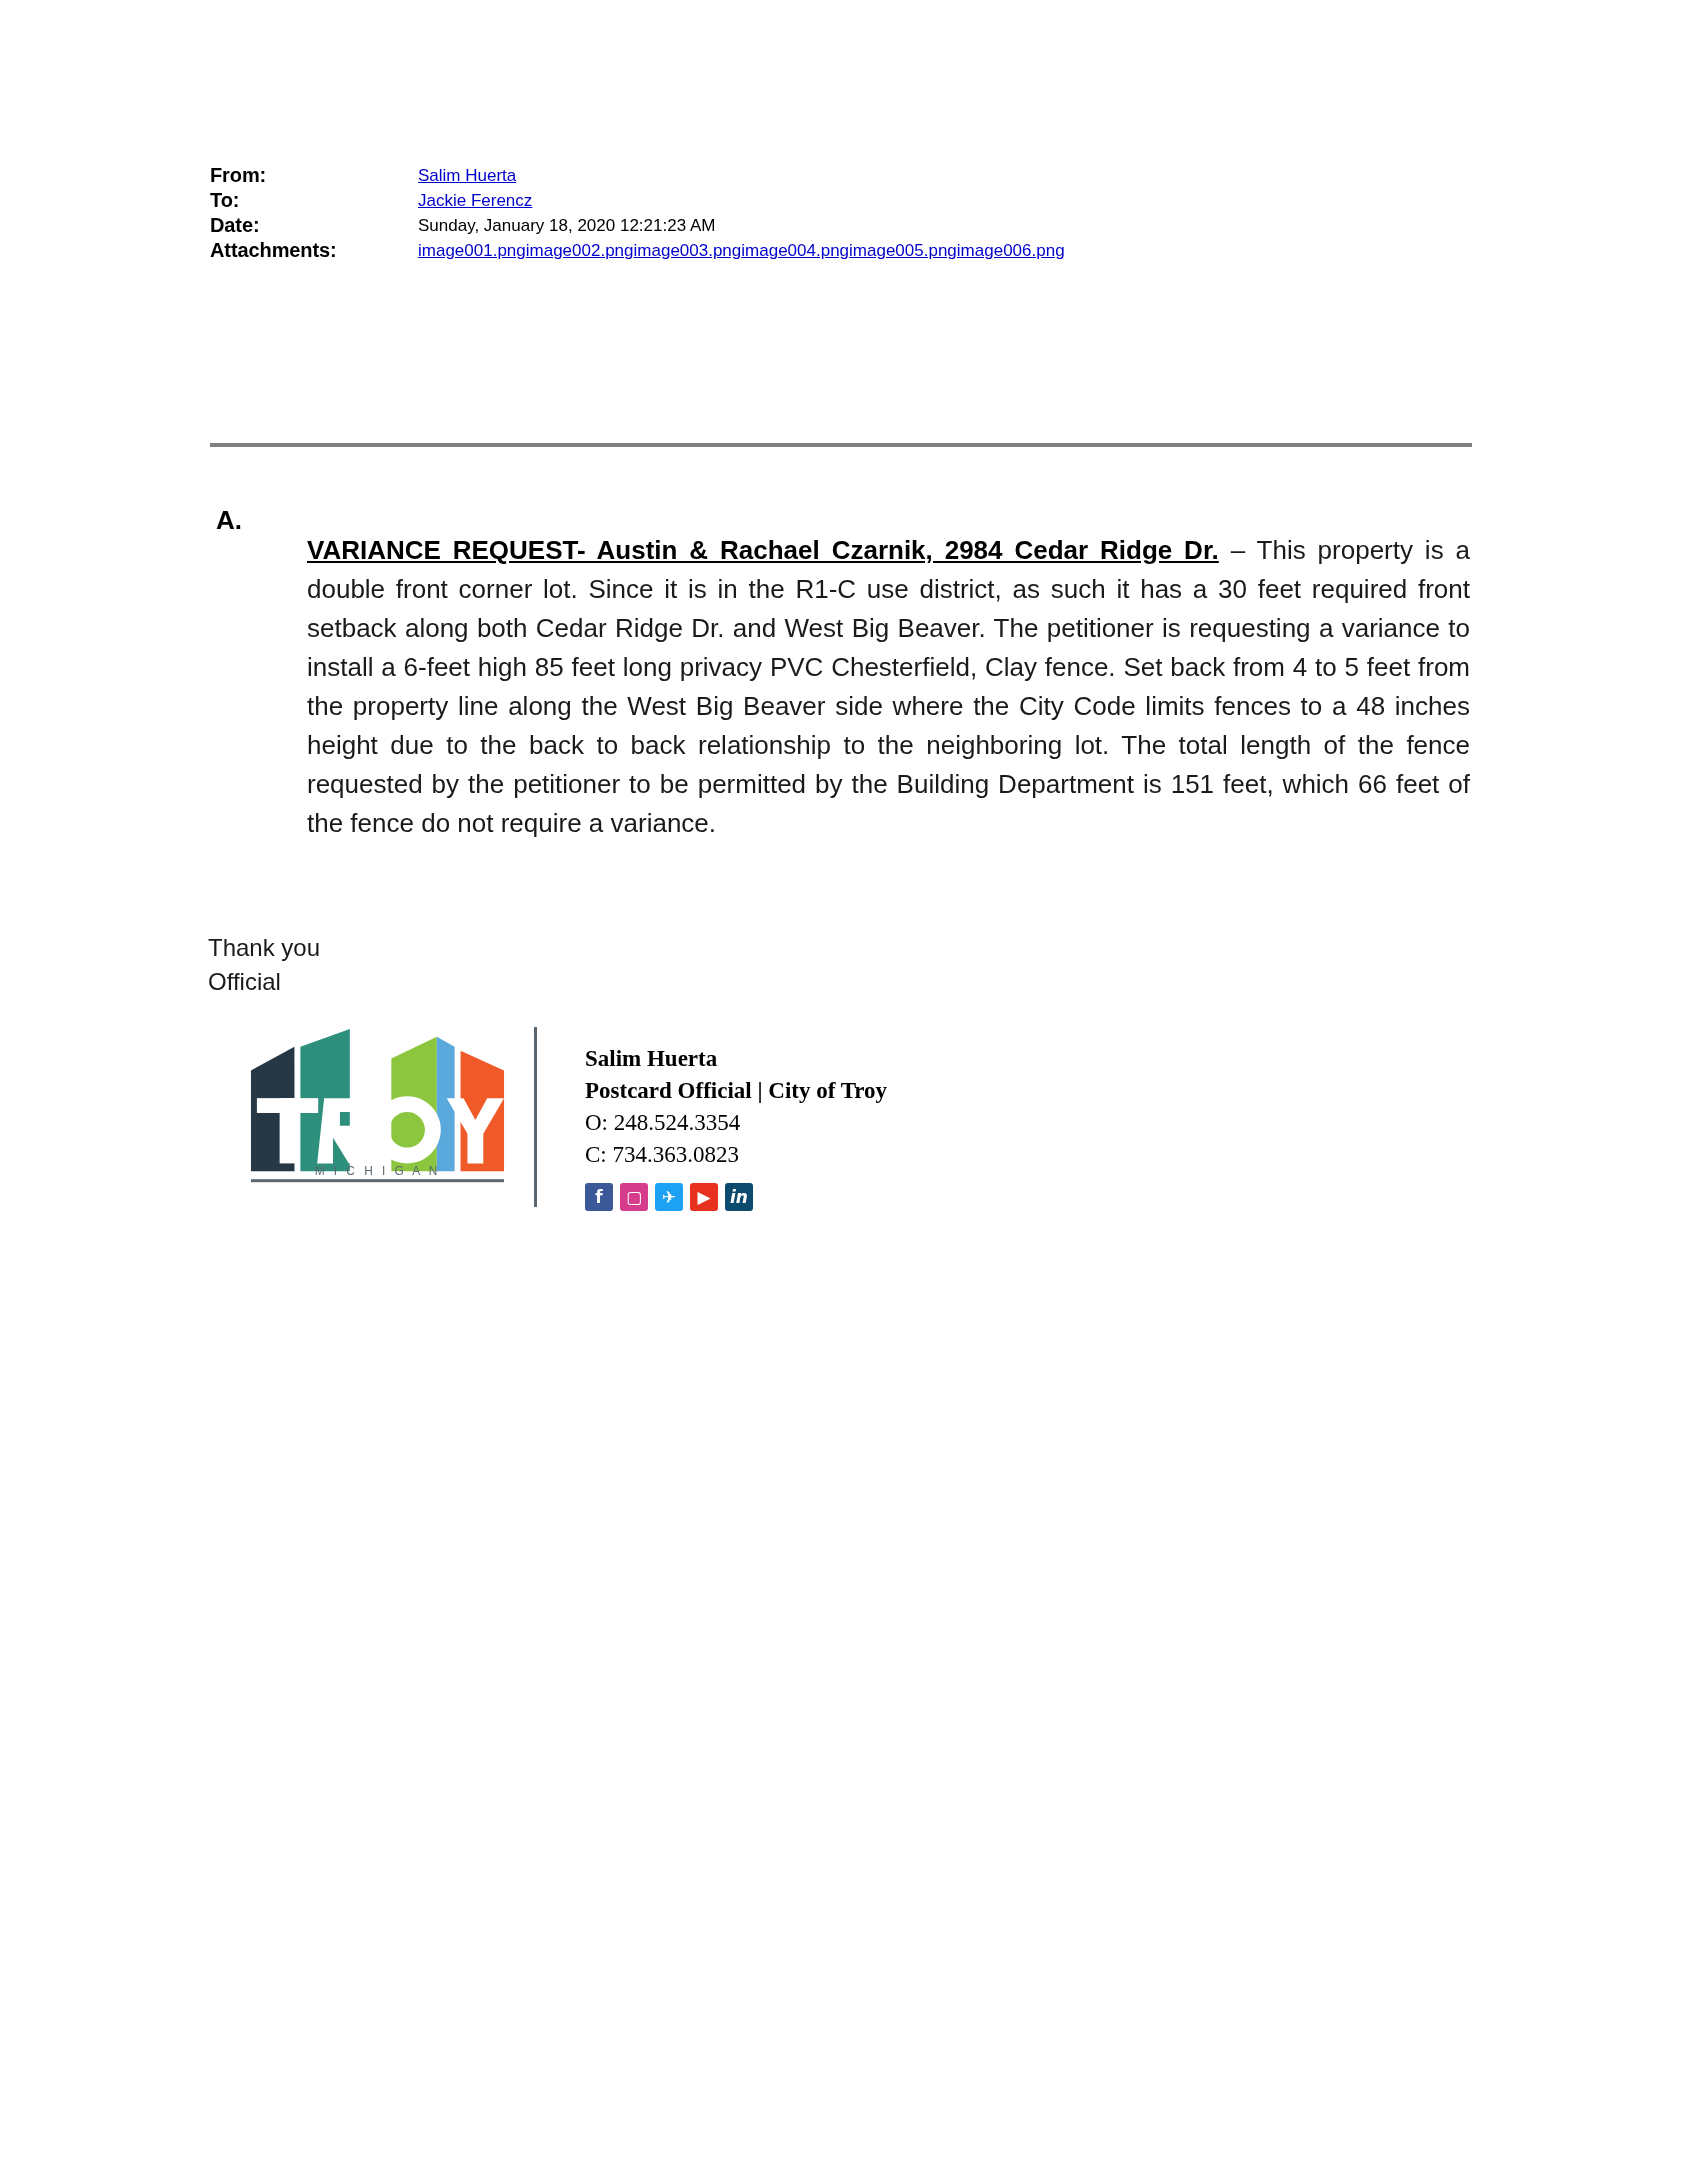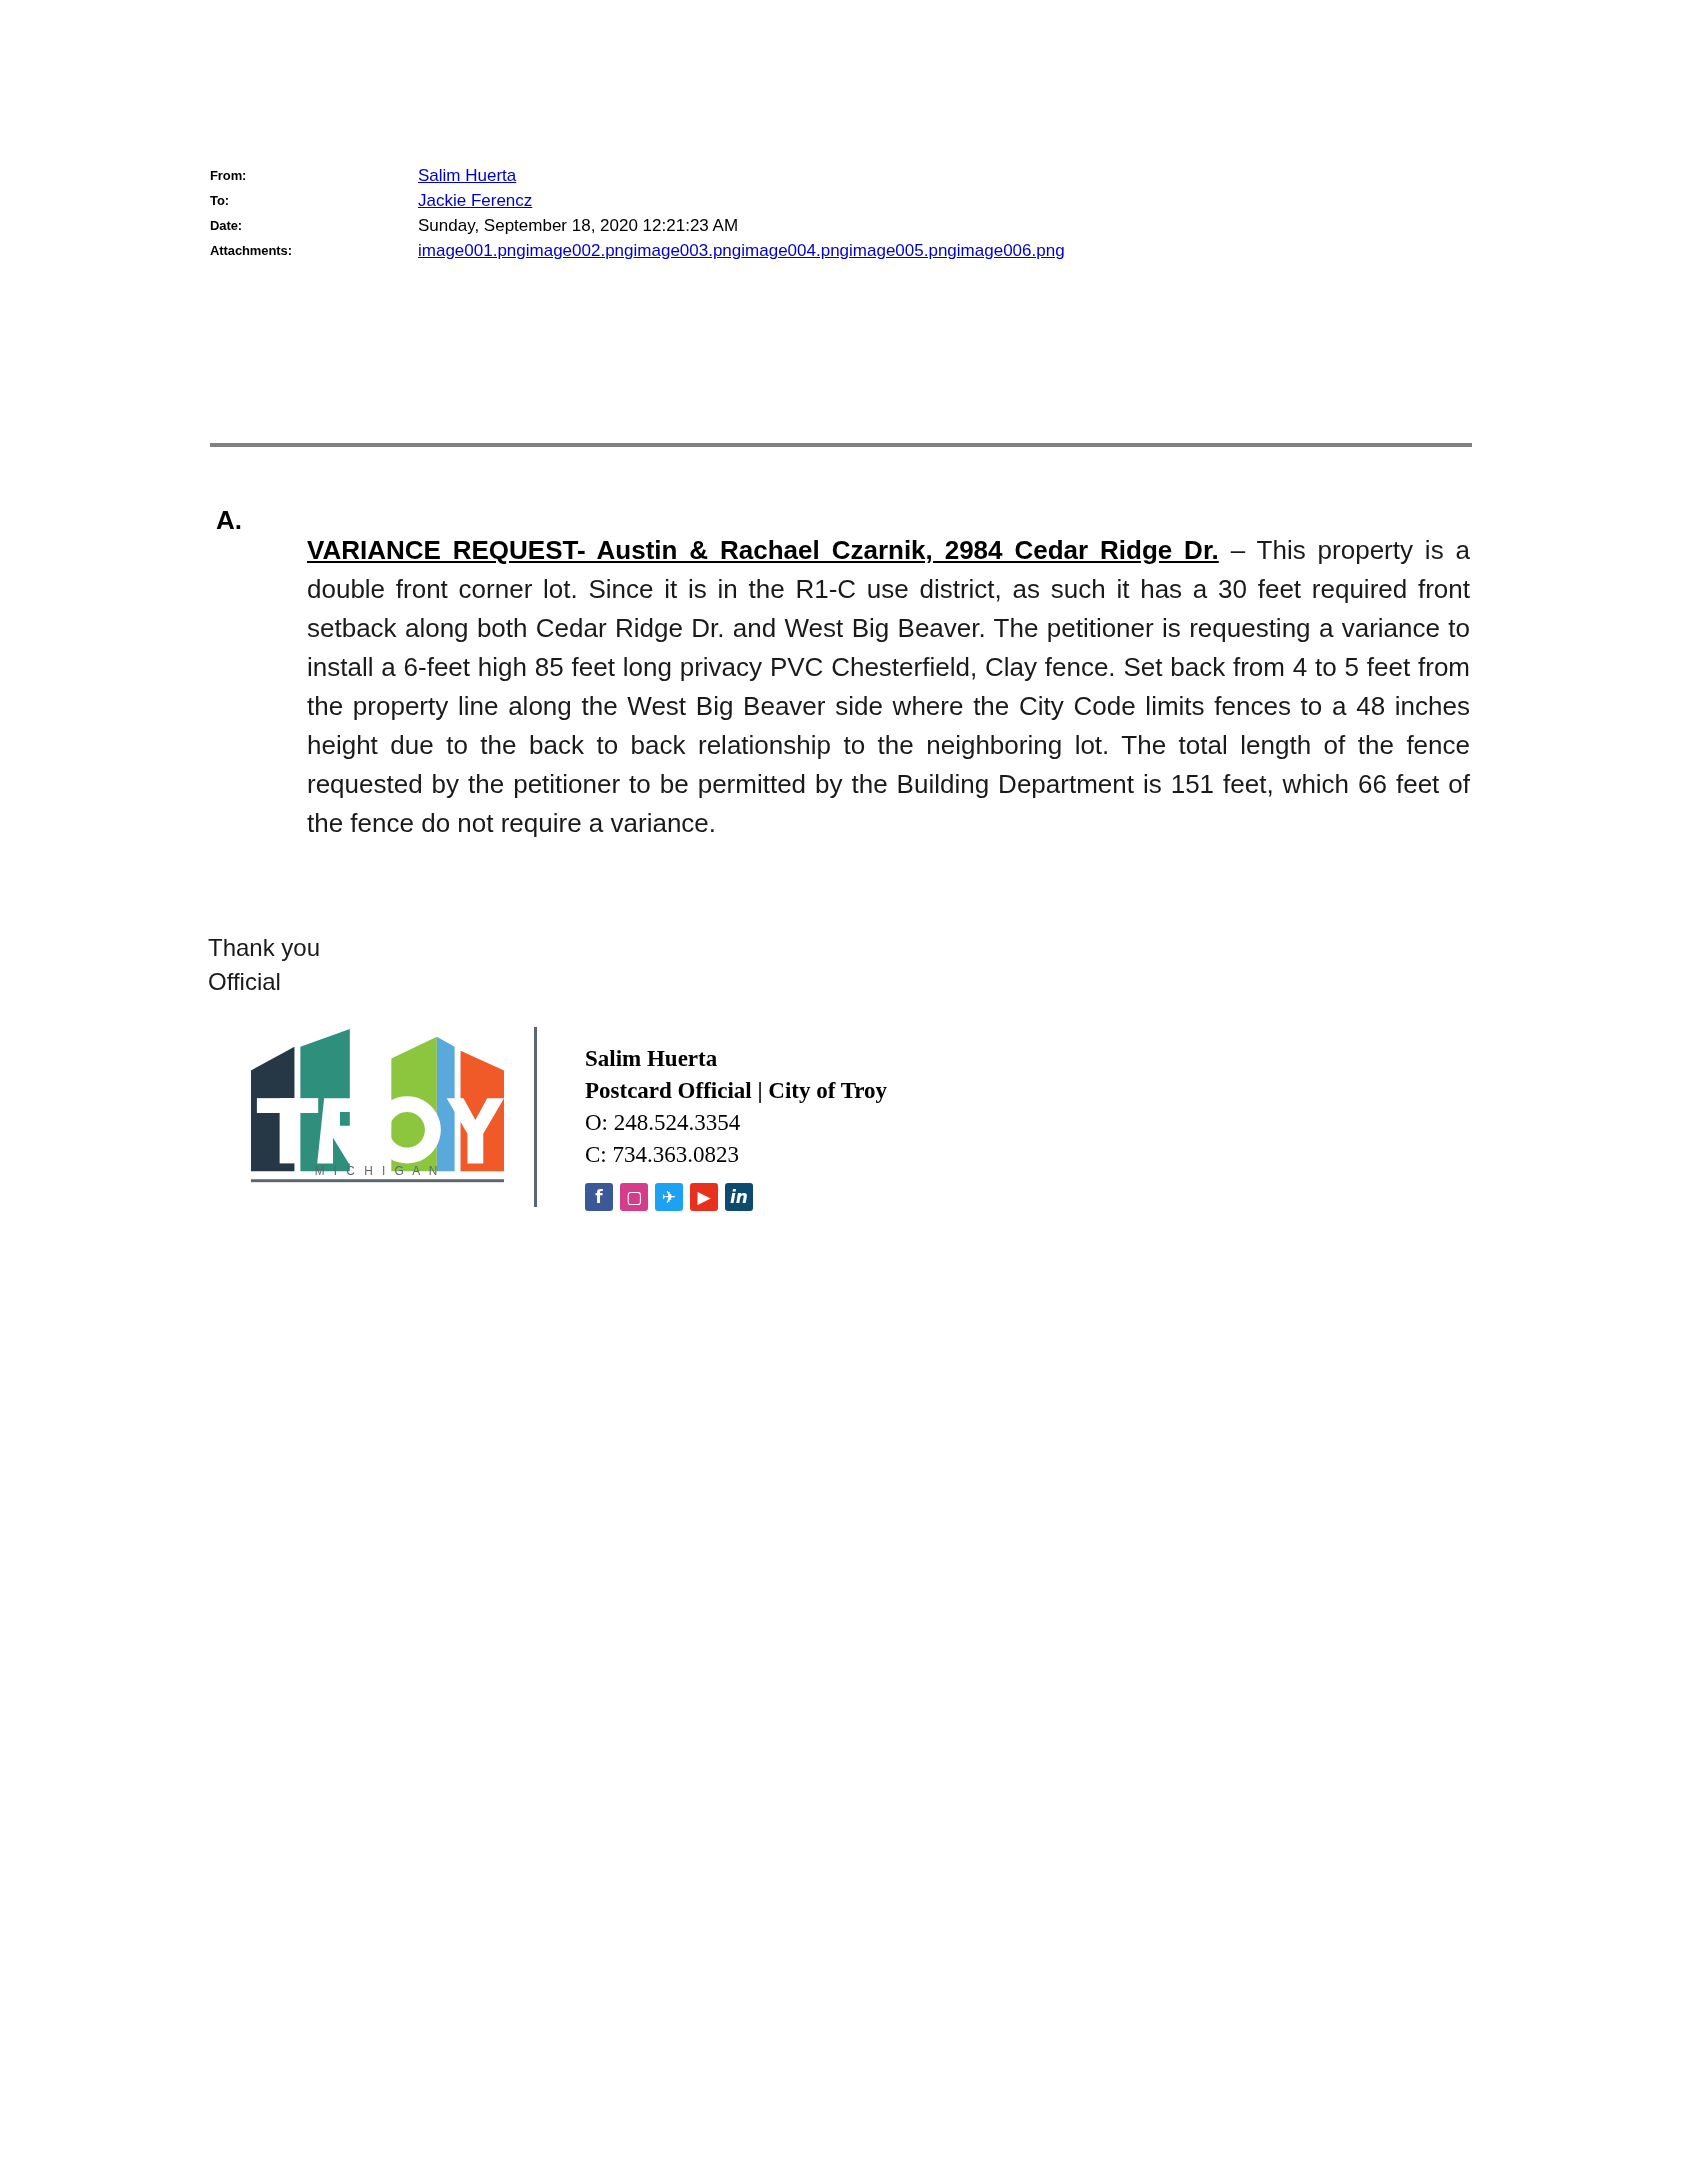--- a/index.html
+++ b/index.html
@@ -40,7 +40,7 @@
     width: 208px;
     flex: 0 0 208px;
     font-weight: bold;
-    font-size: 13px;
+    font-size: 20px;
     color: #000;
     letter-spacing: -0.1px;
   }

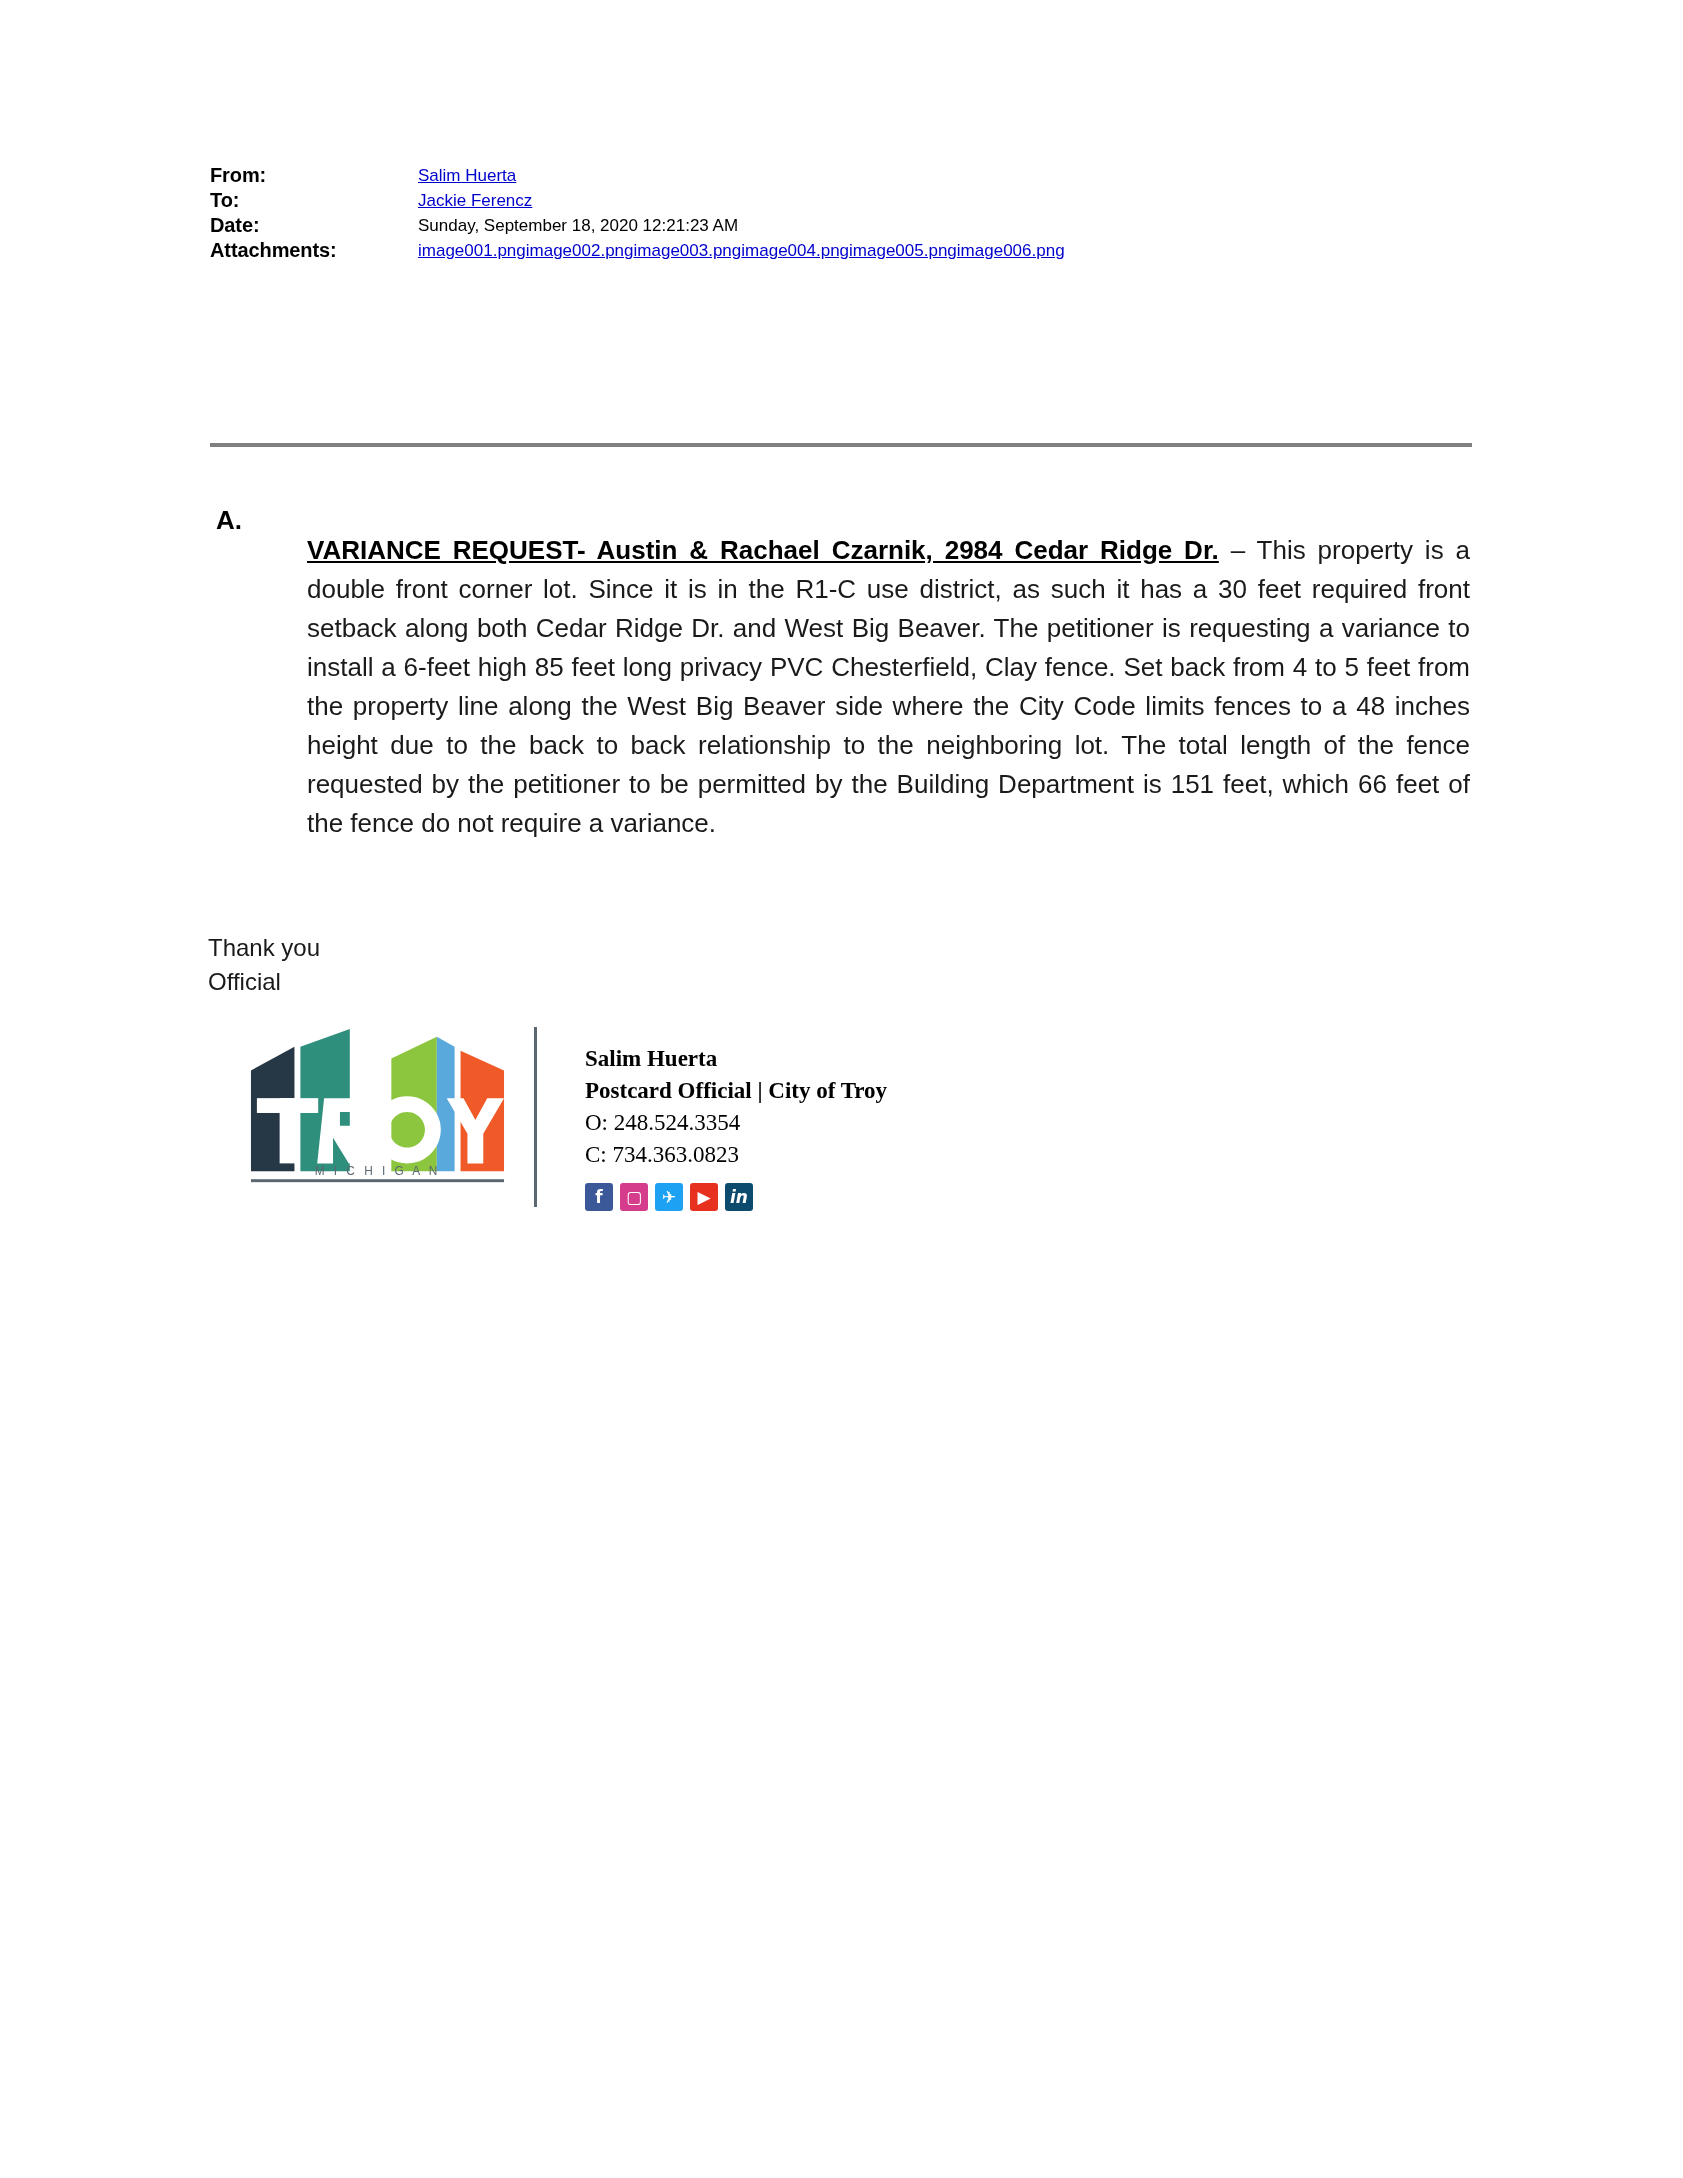--- a/index.html
+++ b/index.html
@@ -185,7 +185,7 @@
 
     <div class="hdr-row">
       <div class="hdr-label">Date:</div>
-      <div class="hdr-value">Sunday, September 18, 2020 12:21:23 AM</div>
+      <div class="hdr-value">Sunday, January 18, 2020 12:21:23 AM</div>
     </div>
 
     <div class="hdr-row">

